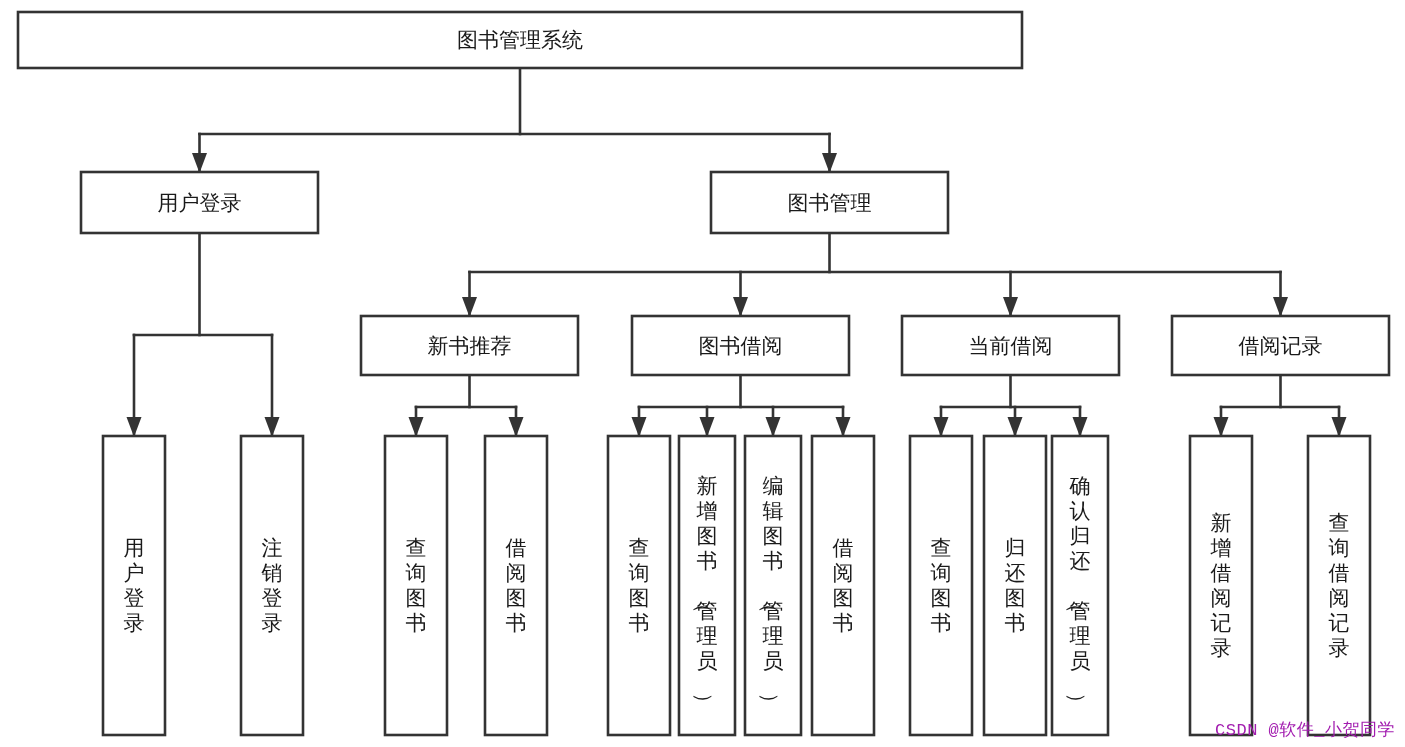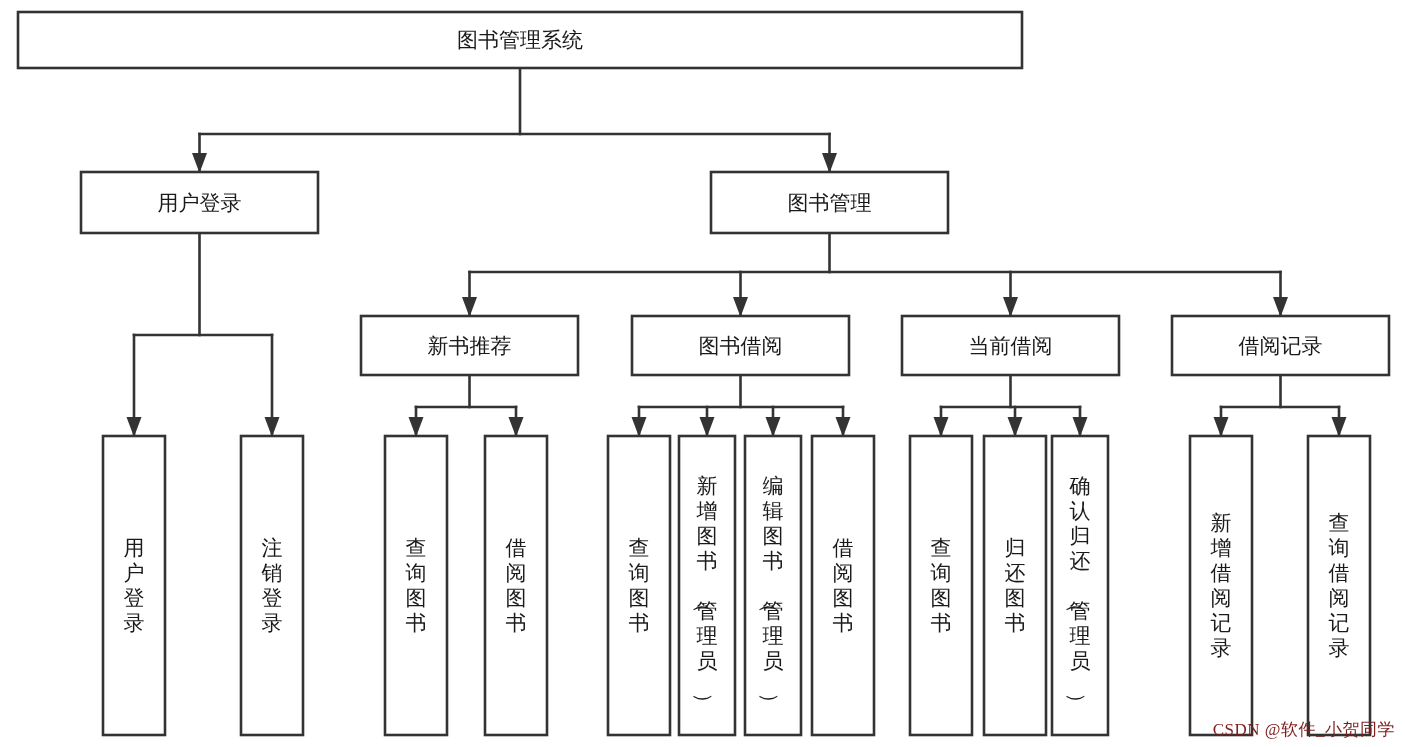--- a/index.html
+++ b/index.html
@@ -58,9 +58,9 @@
     position: absolute;
     right: 10px;
     bottom: 6px;
-    font-family: Liberation Serif, serif;
+    font-family: Liberation Mono, monospace;
     font-size: 17px;
-    color: #7f1d1d;
+    color: #a21caf;
     white-space: nowrap;
     letter-spacing: 0.5px;
     pointer-events: none;

